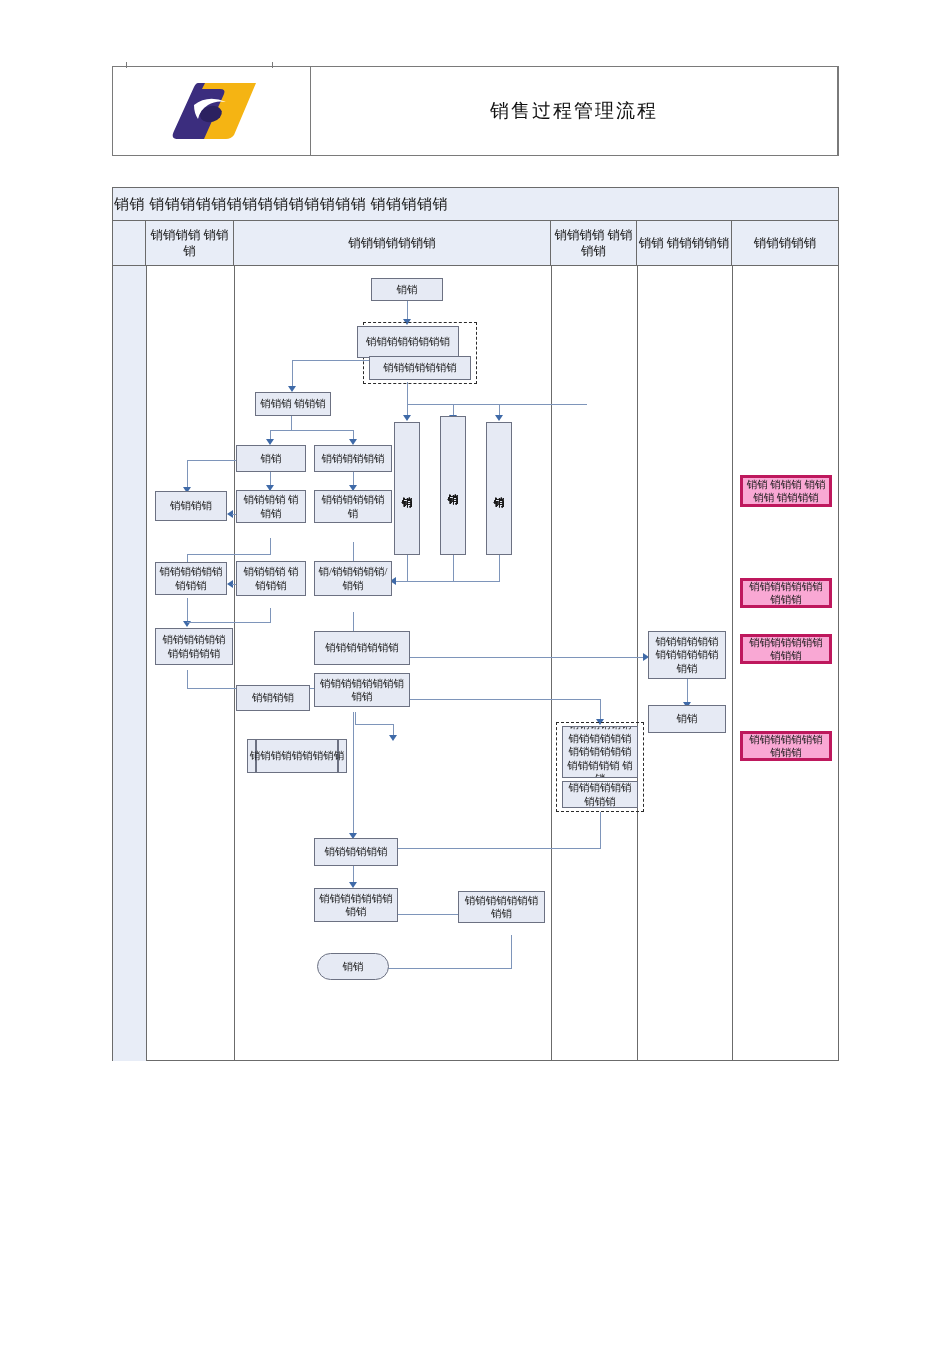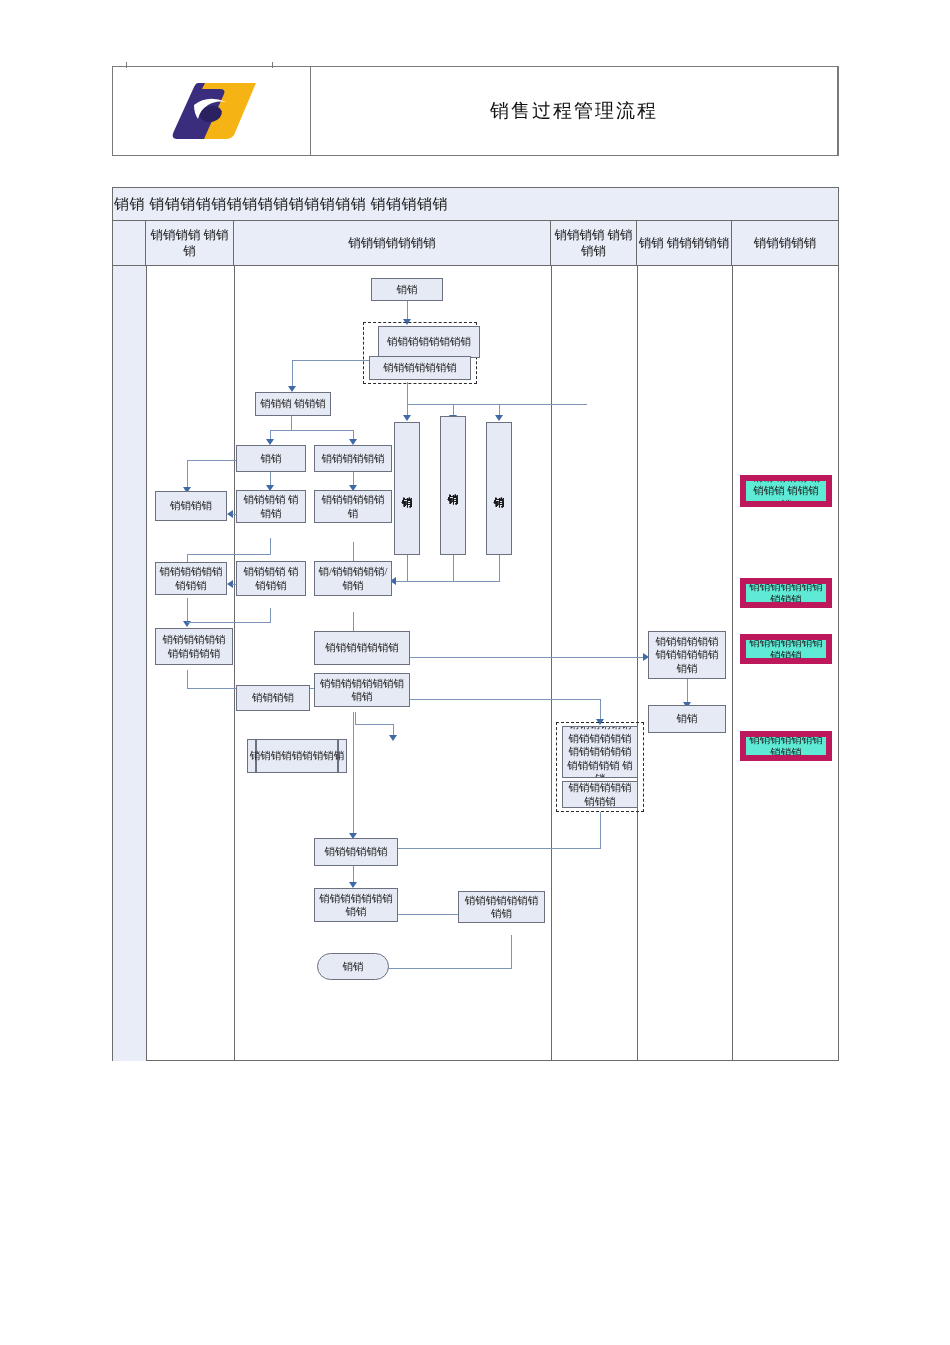--- a/index.html
+++ b/index.html
@@ -388,7 +388,7 @@
   <div class="shape" style="left:258px;top:90px;width:72px;height:23px">销销</div>
 
   <div class="dashgroup" style="left:250px;top:134px;width:114px;height:62px"></div>
-  <div class="shape" style="left:265px;top:138px;width:102px;height:32px">销销销销销销销销</div>
+  <div class="shape" style="left:244px;top:138px;width:102px;height:32px">销销销销销销销销</div>
   <div class="shape" style="left:256px;top:168px;width:102px;height:24px">销销销销销销销</div>
 
   <div class="shape" style="left:142px;top:204px;width:76px;height:24px">销销销 销销销</div>

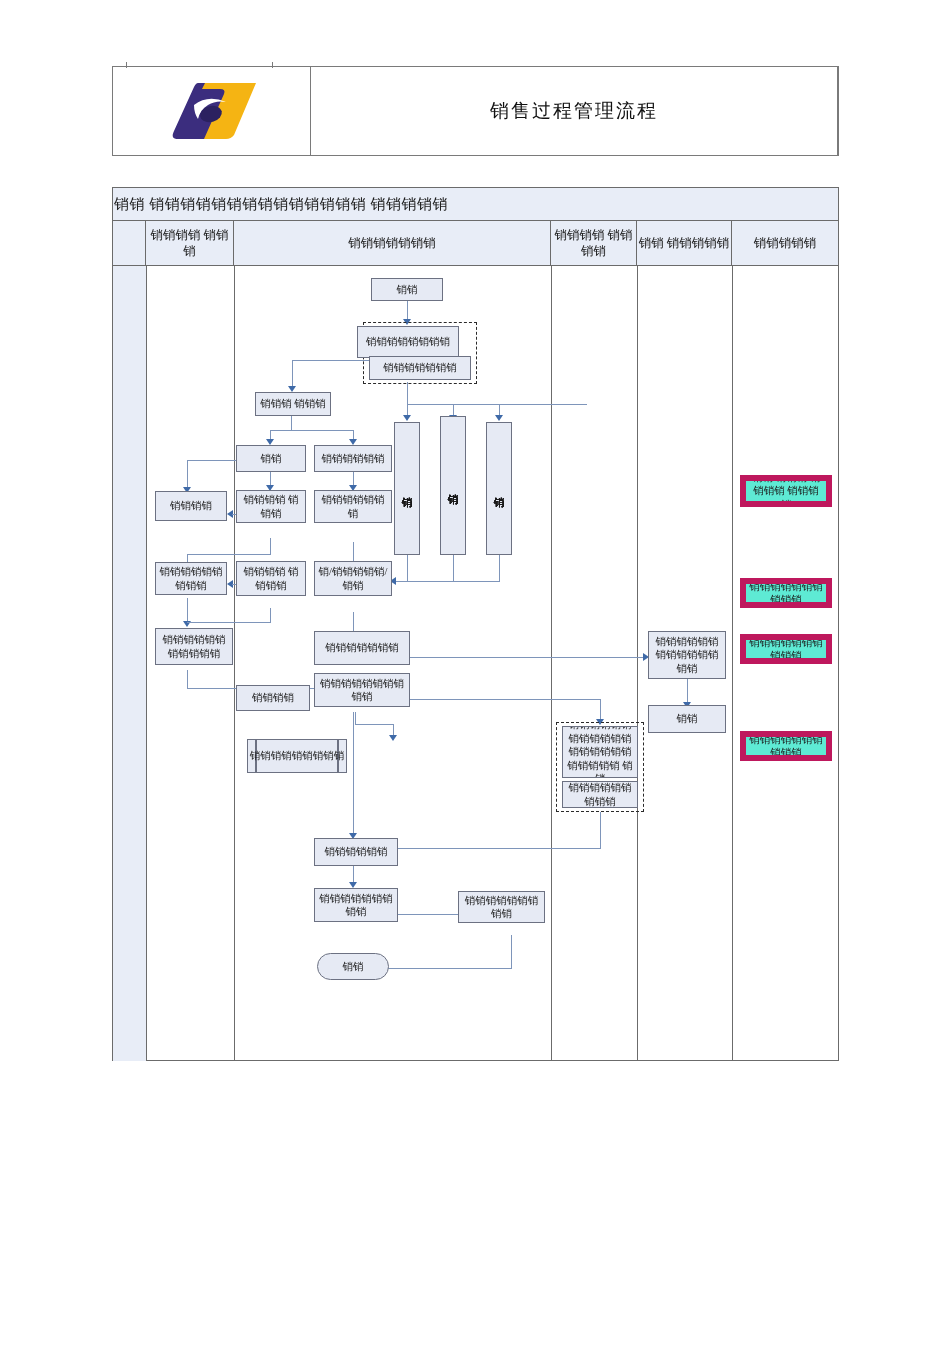--- a/index.html
+++ b/index.html
@@ -199,8 +199,8 @@
     line-height: 13.5px;
   }
   .shape.light {
-    border: 6px solid #be185d;
-    background: #5eead4;
+    border: 3px solid #be185d;
+    background: #f9a8d4;
   }
   .dashgroup {
     position: absolute;

